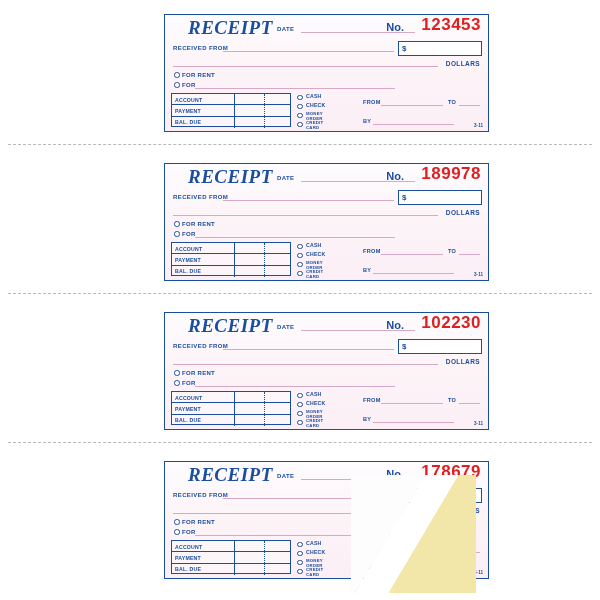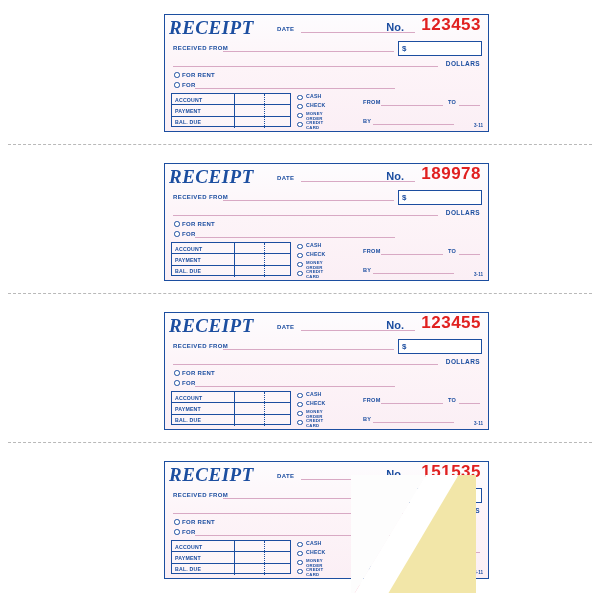--- a/index.html
+++ b/index.html
@@ -38,7 +38,7 @@
     position:relative;height:24px;
   }
   .title{
-    position:absolute;left:4px;top:2px;
+    position:absolute;left:23px;top:2px;
     font-family:"Liberation Serif", serif;
     font-weight:bold;font-style:italic;
     font-size:19px;color:#1c4ea0;

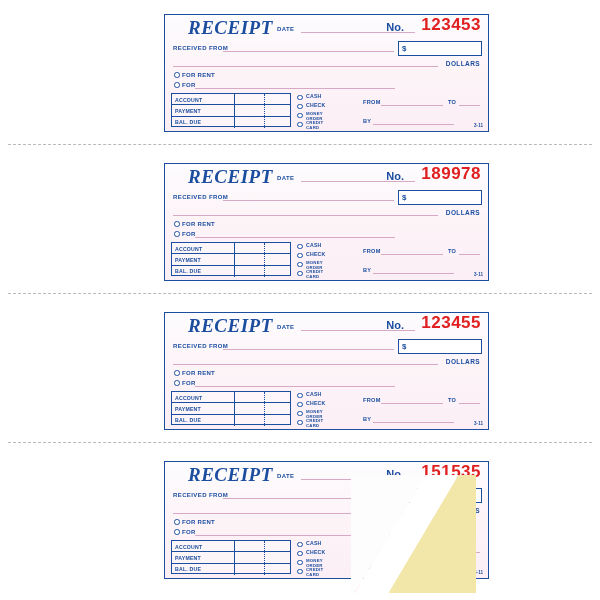--- a/index.html
+++ b/index.html
@@ -361,7 +361,7 @@
       <div class="date-lbl">DATE</div>
       <div class="date-line"></div>
       <div class="no-lbl">No.</div>
-      <div class="no-val">123455</div>
+      <div class="no-val">102230</div>
     </div>
     <div class="recv">RECEIVED FROM</div>
     <div class="recv-line"></div>

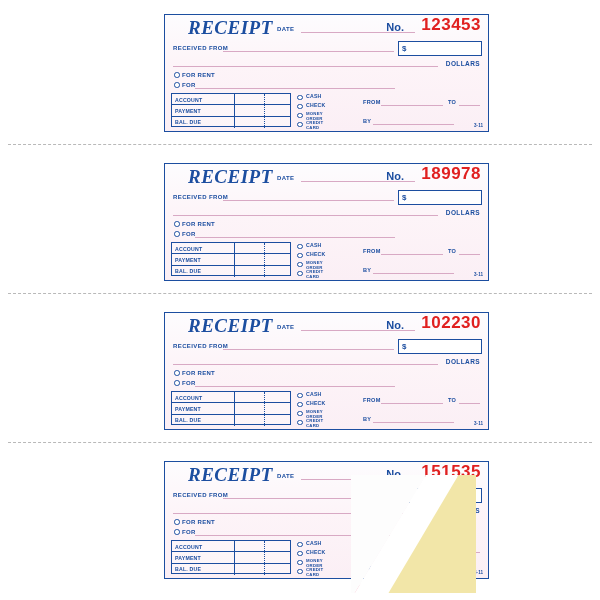--- a/index.html
+++ b/index.html
@@ -434,7 +434,7 @@
       <div class="date-lbl">DATE</div>
       <div class="date-line"></div>
       <div class="no-lbl">No.</div>
-      <div class="no-val">151535</div>
+      <div class="no-val">178679</div>
     </div>
     <div class="recv">RECEIVED FROM</div>
     <div class="recv-line"></div>

